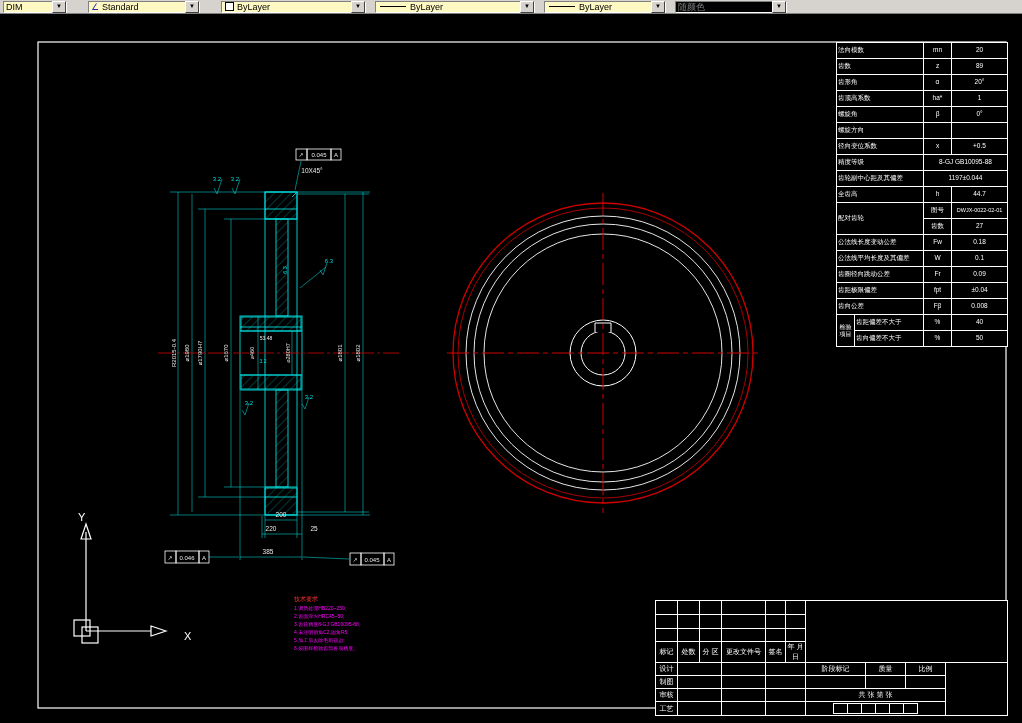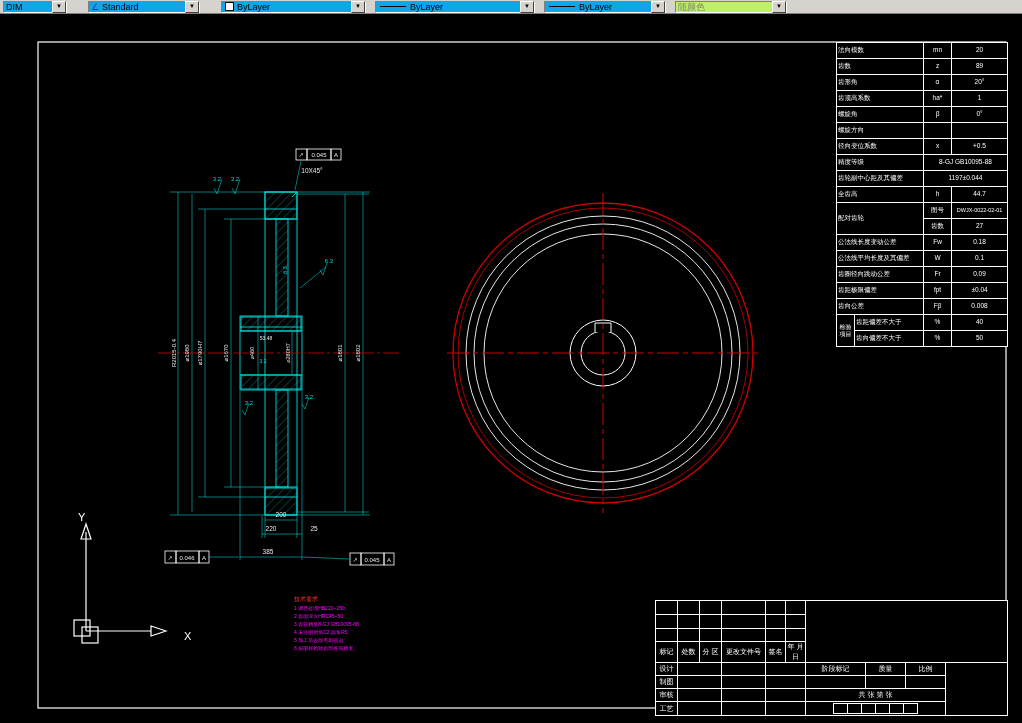--- a/index.html
+++ b/index.html
@@ -10,7 +10,7 @@
   .toolbar{position:absolute;top:0;left:0;width:1022px;height:14px;background:#d6d3ce;
            display:flex;align-items:center;gap:9px;padding:1px 3px;box-sizing:border-box;
            font-size:9px;color:#000;z-index:5;border-bottom:1px solid #808080;}
-  .combo{height:12px;background:#0ea5e9;border:1px solid;border-color:#808080 #fff #fff #808080;
+  .combo{height:12px;background:#fef9c3;border:1px solid;border-color:#808080 #fff #fff #808080;
          display:flex;align-items:center;box-sizing:border-box;padding-left:2px;}
   .combo .txt{white-space:nowrap;overflow:hidden;flex:1;line-height:10px;}
   .combo .btn{width:12px;height:10px;background:#d6d3ce;border:1px solid;

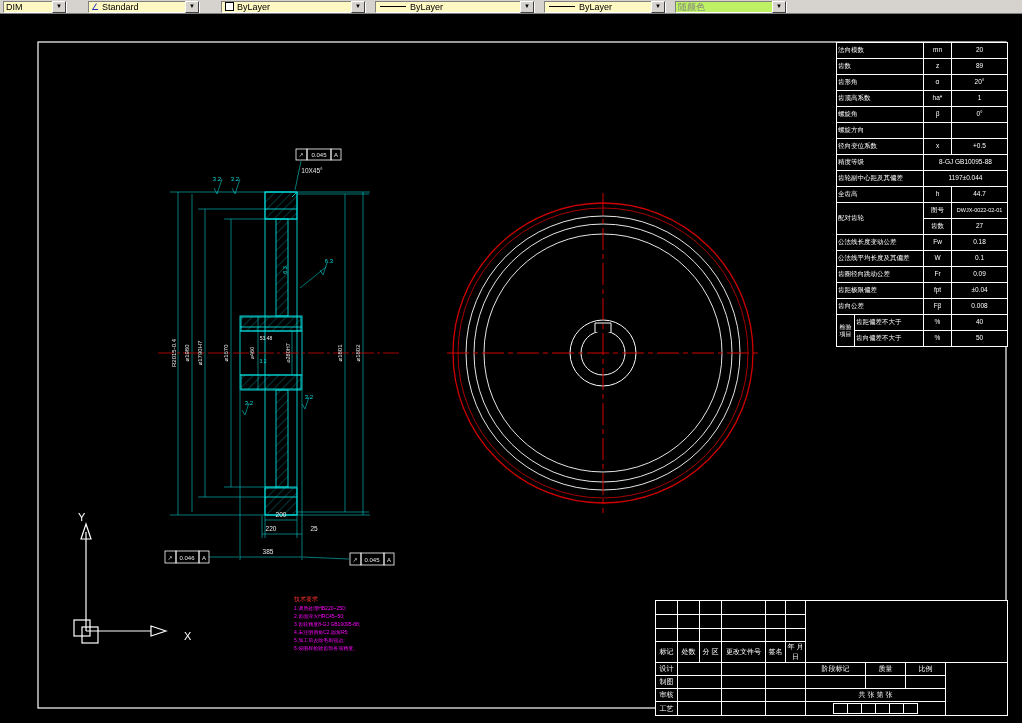--- a/index.html
+++ b/index.html
@@ -16,7 +16,7 @@
   .combo .btn{width:12px;height:10px;background:#d6d3ce;border:1px solid;
               border-color:#fff #404040 #404040 #fff;font-size:6px;line-height:9px;
               text-align:center;margin-left:auto;flex:none;}
-  .combo.disabled{background:#bef264;font-family:Liberation Serif, serif;}
+  .combo.disabled{background:#000000;font-family:Liberation Serif, serif;}
   .combo.disabled .txt{color:#808080;}
   .swatch{width:7px;height:7px;background:#fff;border:1px solid #000;margin:0 3px 0 1px;flex:none;}
   .ltline{width:26px;height:1px;background:#000;margin:0 4px 0 2px;flex:none;}

